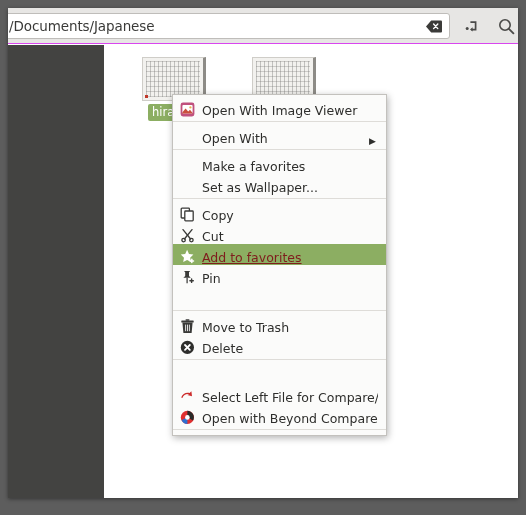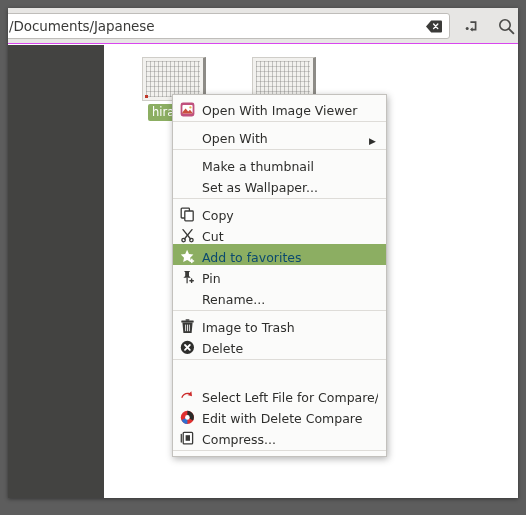--- a/index.html
+++ b/index.html
@@ -301,7 +301,7 @@
         <div class="menu-sep"></div>
         <div class="menu-item">
           <span class="menu-icon"></span>
-          <span class="menu-label">Make a thumbnail</span>
+          <span class="menu-label">Make a favorites</span>
         </div>
         <div class="menu-item">
           <span class="menu-icon"></span>

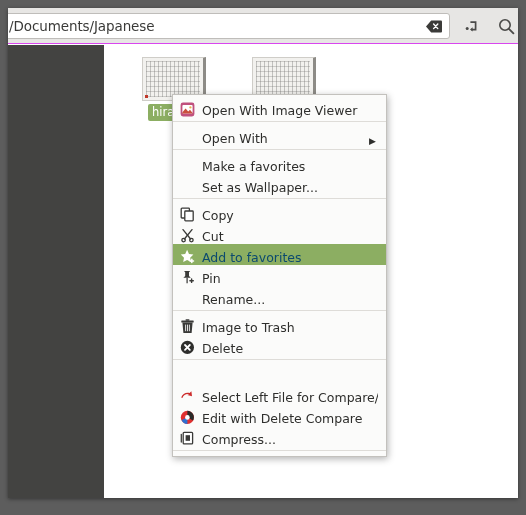--- a/index.html
+++ b/index.html
@@ -193,7 +193,8 @@
   }
   .menu-item.highlight {
     background: #8cae62;
-    color: #0c4a6e;
+    color: #7f1d1d;
+    text-decoration: underline;
   }
   .menu-icon {
     width: 17px;

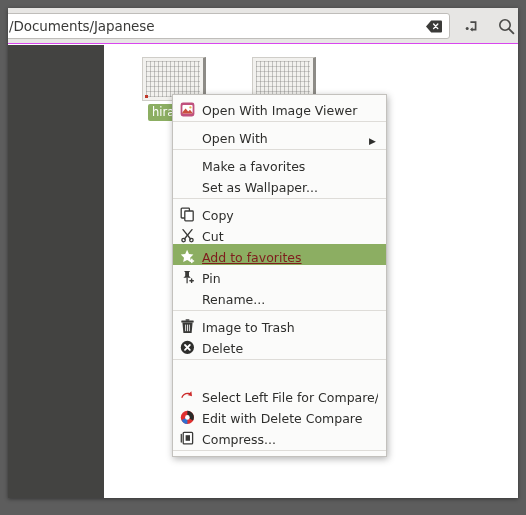--- a/index.html
+++ b/index.html
@@ -358,7 +358,6 @@
         </div>
         <div class="menu-item">
           <span class="menu-icon"></span>
-          <span class="menu-label">Rename...</span>
         </div>
         <div class="menu-sep"></div>
         <div class="menu-item">

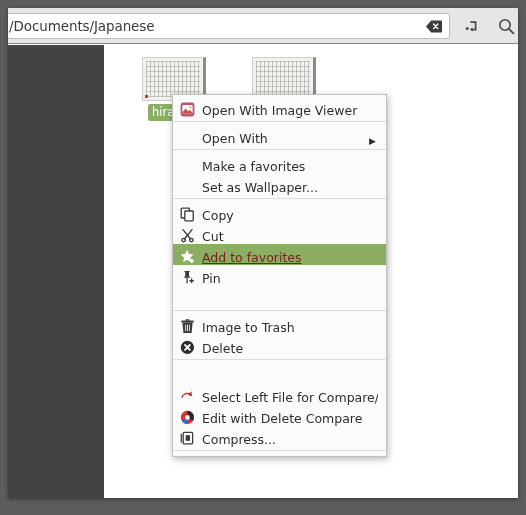--- a/index.html
+++ b/index.html
@@ -373,7 +373,7 @@
               </g>
             </svg>
           </span>
-          <span class="menu-label">Image to Trash</span>
+          <span class="menu-label">Move to Trash</span>
         </div>
         <div class="menu-item">
           <span class="menu-icon">

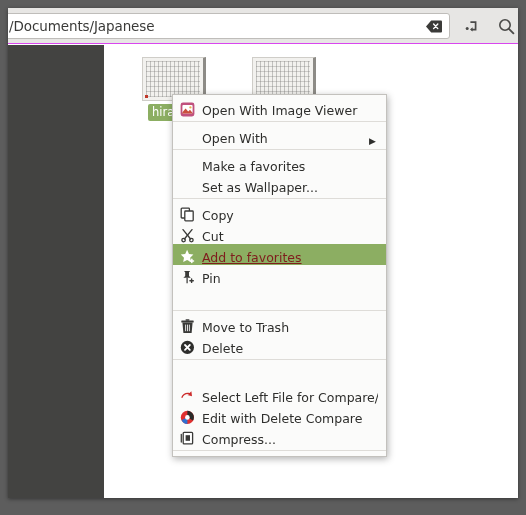--- a/index.html
+++ b/index.html
@@ -408,7 +408,7 @@
               <circle cx="7.4" cy="7.4" r="2.3" fill="#ffffff"></circle>
             </svg>
           </span>
-          <span class="menu-label">Edit with Delete Compare</span>
+          <span class="menu-label">Open with Beyond Compare</span>
         </div>
         <div class="menu-item">
           <span class="menu-icon">

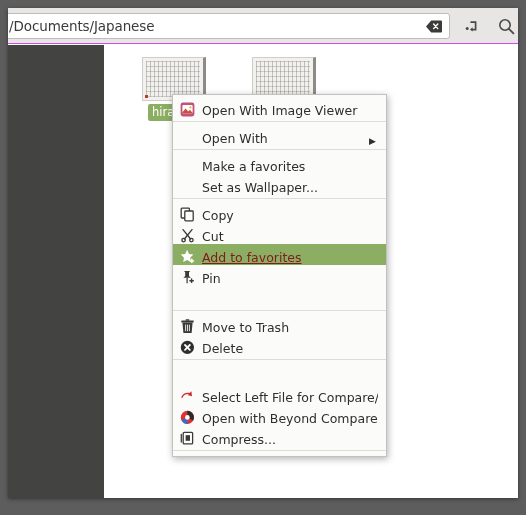--- a/index.html
+++ b/index.html
@@ -410,18 +410,6 @@
           </span>
           <span class="menu-label">Open with Beyond Compare</span>
         </div>
-        <div class="menu-item">
-          <span class="menu-icon">
-            <svg width="15" height="15" viewBox="0 0 15 15">
-              <rect x="3.2" y="1.4" width="9.4" height="11.4" rx="0.9" stroke="#3a3a38" stroke-width="1.3" fill="#ffffff"></rect>
-              <rect x="5.6" y="4.2" width="4.4" height="5.6" fill="#3a3a38"></rect>
-              <g stroke="#3a3a38" stroke-width="1.25" stroke-linecap="round">
-                <path d="M1.3 3.4 L1.3 11.0"></path>
-              </g>
-            </svg>
-          </span>
-          <span class="menu-label">Compress...</span>
-        </div>
         <div class="menu-sep"></div>
       </div>
 

